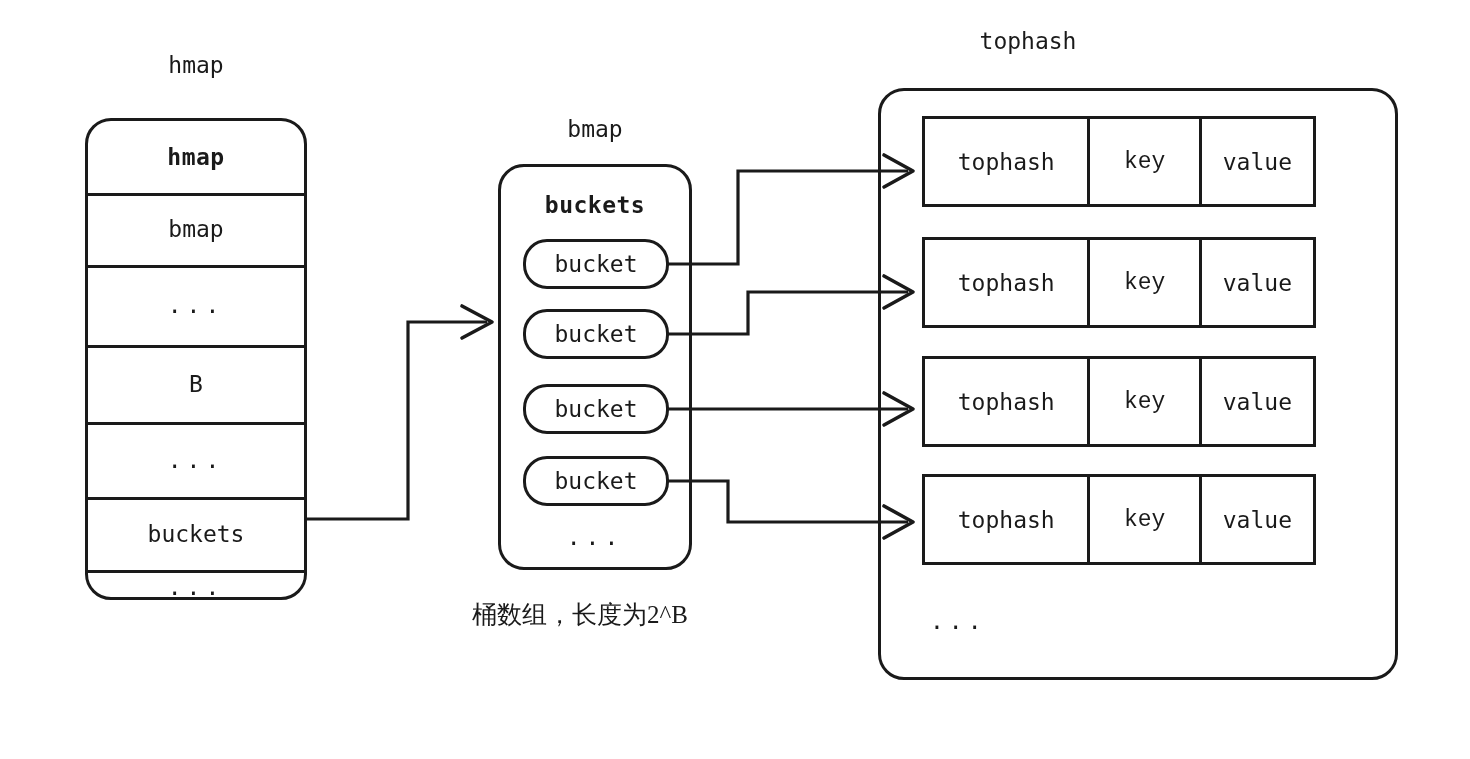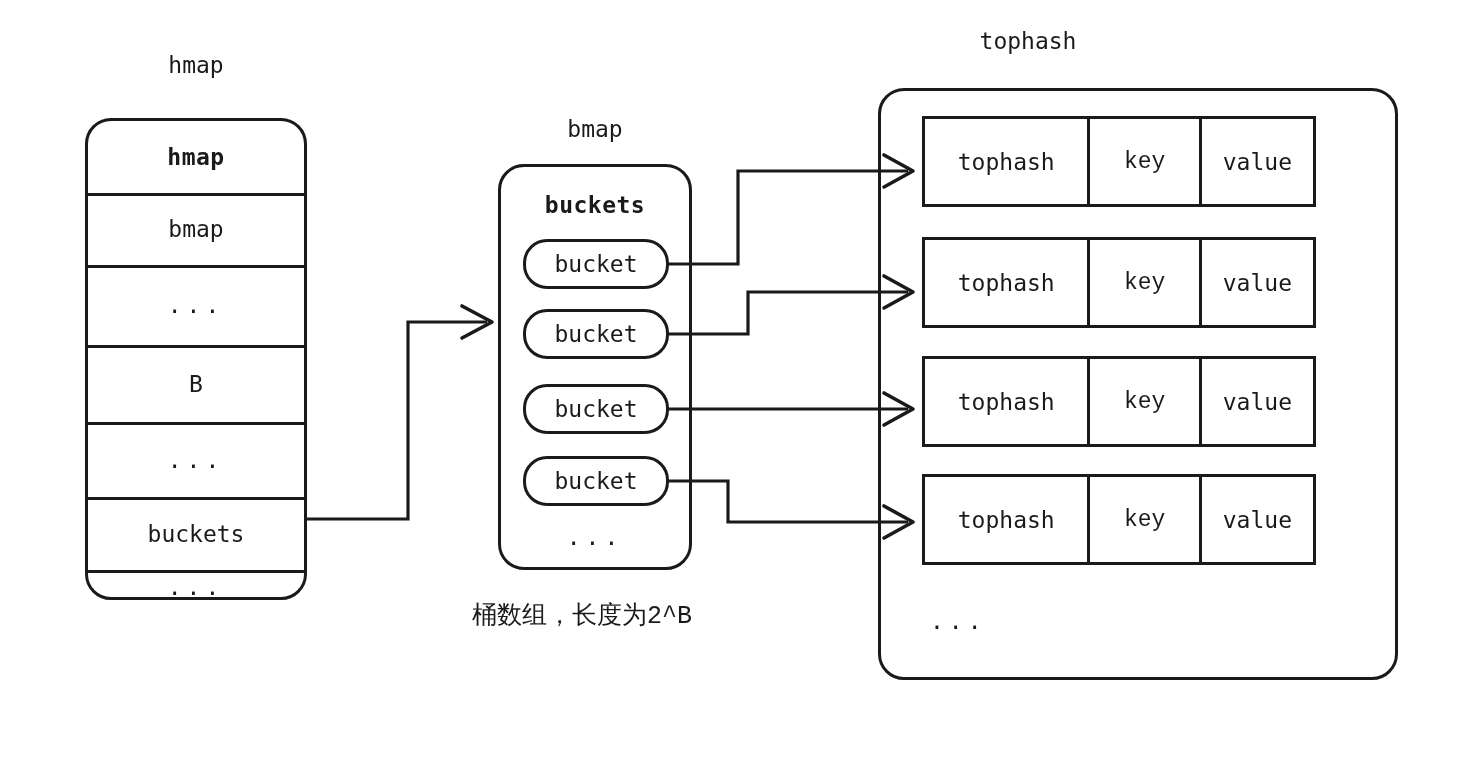--- a/index.html
+++ b/index.html
@@ -129,7 +129,7 @@
     position: absolute;
     left: 472px;
     top: 598px;
-    font-family: Liberation Mono, monospace;
+    font-family: Liberation Serif, serif;
     font-size: 25px;
     color: #1a1a1a;
     white-space: nowrap;

